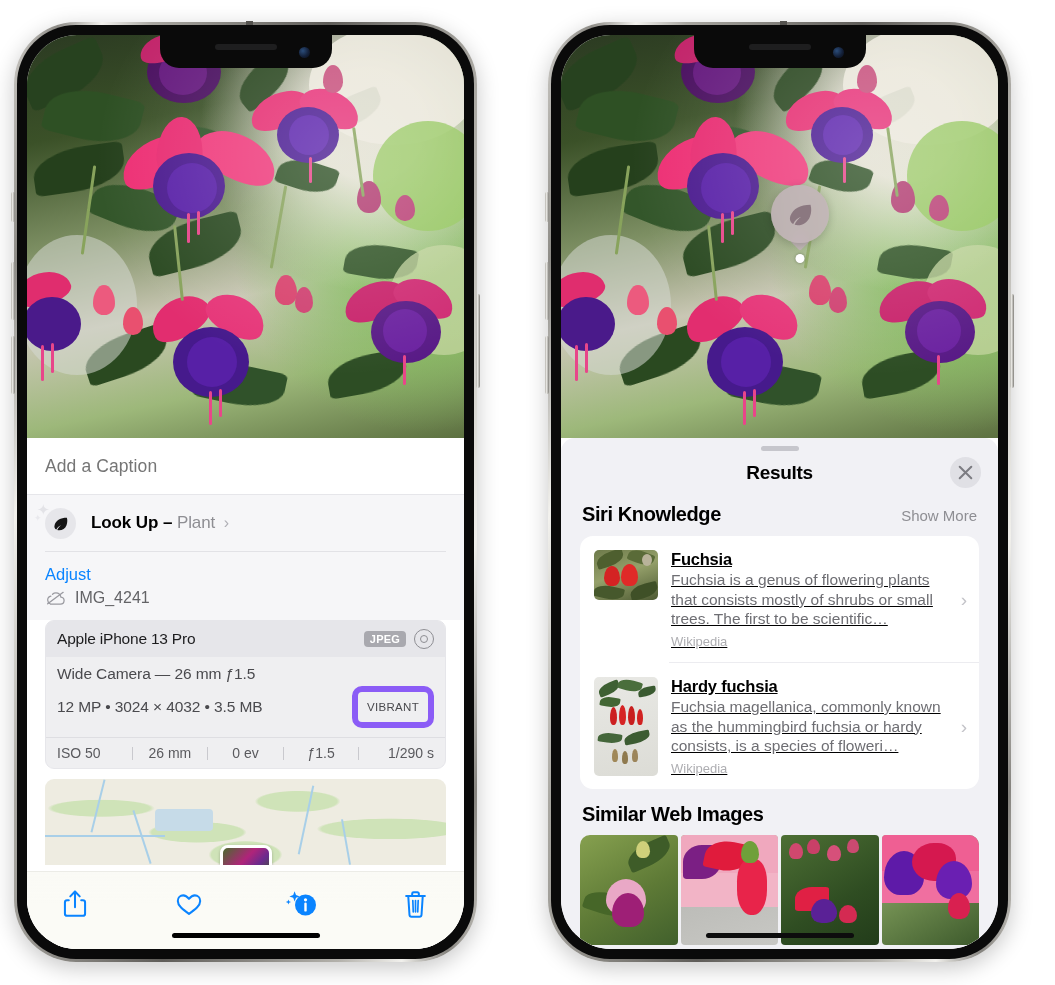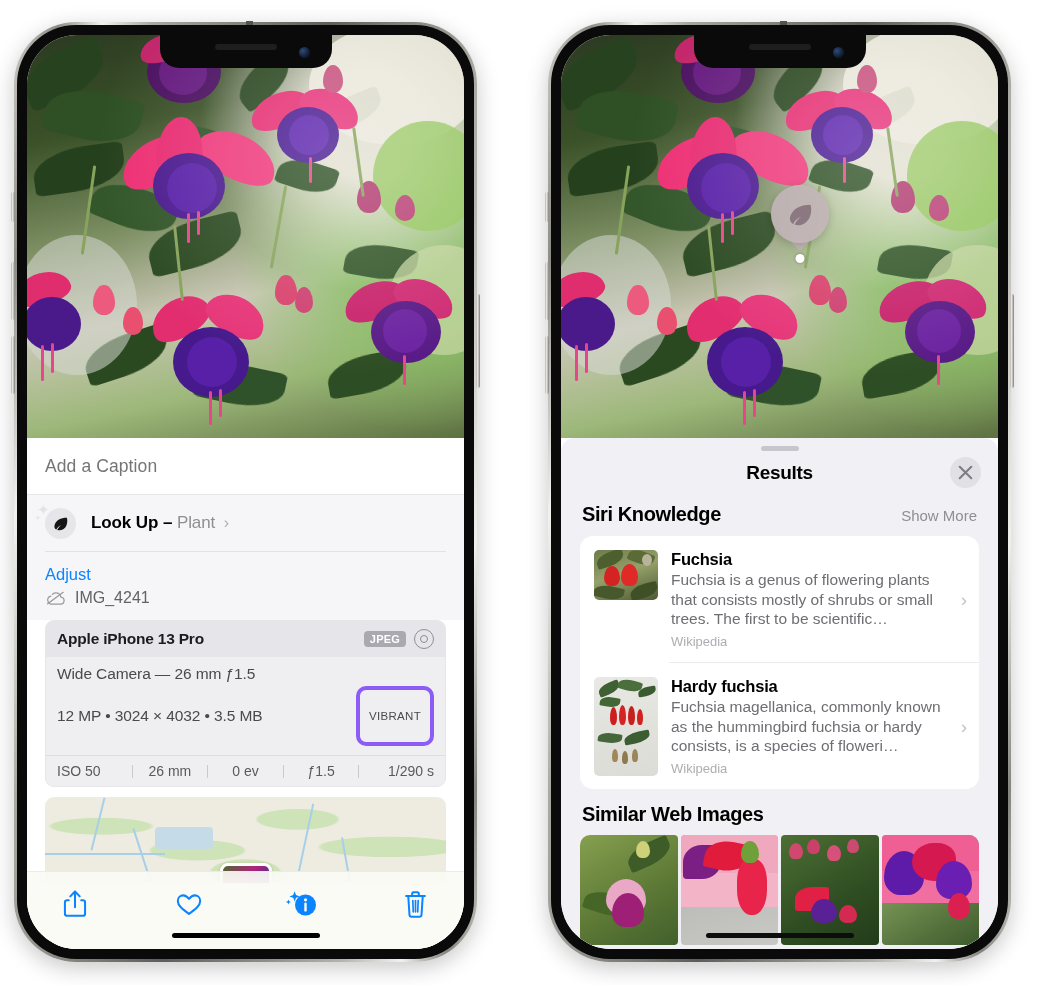--- a/index.html
+++ b/index.html
@@ -258,7 +258,7 @@
   .k-thumb.tall { width: 64px; height: 99px; background: linear-gradient(170deg,#e8e8e4,#dcdcd6); }
   .th-f { position:absolute; border-radius: 50% 50% 40% 40% / 60% 60% 40% 40%; }
   .th-l { position:absolute; border-radius: 60% 10% 60% 10%; }
-  .k-text { flex:1; min-width:0; }
+  .k-text { flex:1; min-width:0;text-decoration:underline; }
   .k-title { font-size: 16.5px; font-weight: 700; color:#000; letter-spacing:-.2px; }
   .k-desc { font-size: 15.5px; color:#6e6e73; line-height: 1.27; margin-top: 1px; }
   .k-src { font-size: 13px; color:#aeaeb2; margin-top: 5px; }

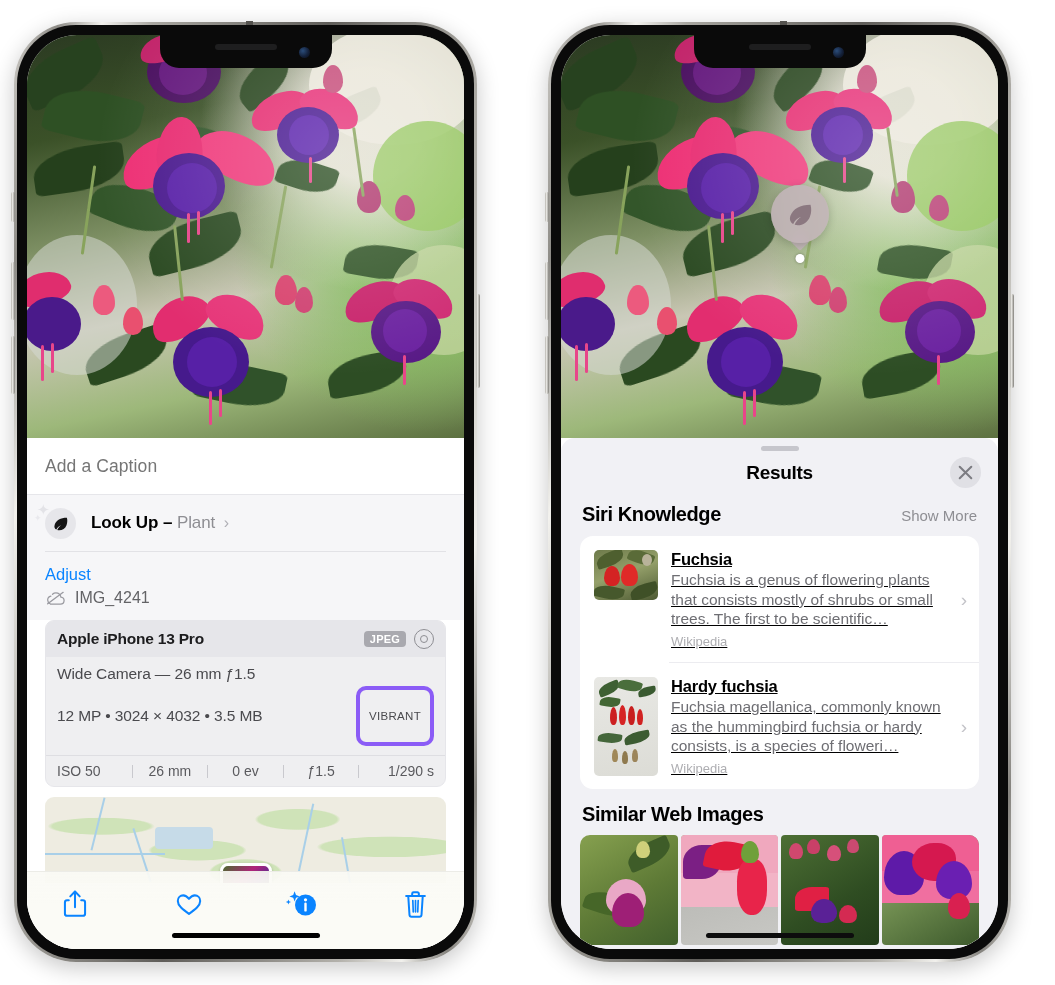--- a/index.html
+++ b/index.html
@@ -144,7 +144,7 @@
     display: flex; align-items: center; justify-content: space-between;
     padding: 8px 11px; background: #e6e6ea;
   }
-  .cam-model { font-size: 15.5px; font-weight: 700; color: #1c1c1e; letter-spacing: -.2px; }
+  .cam-model { font-size: 15.5px; font-weight: 400; color: #1c1c1e; letter-spacing: -.2px; }
   .cam-head-right { display:flex; align-items:center; gap:8px; }
   .jpeg-chip {
     background: #a9a9af; color:#fff; font-size: 11px; font-weight: 700;

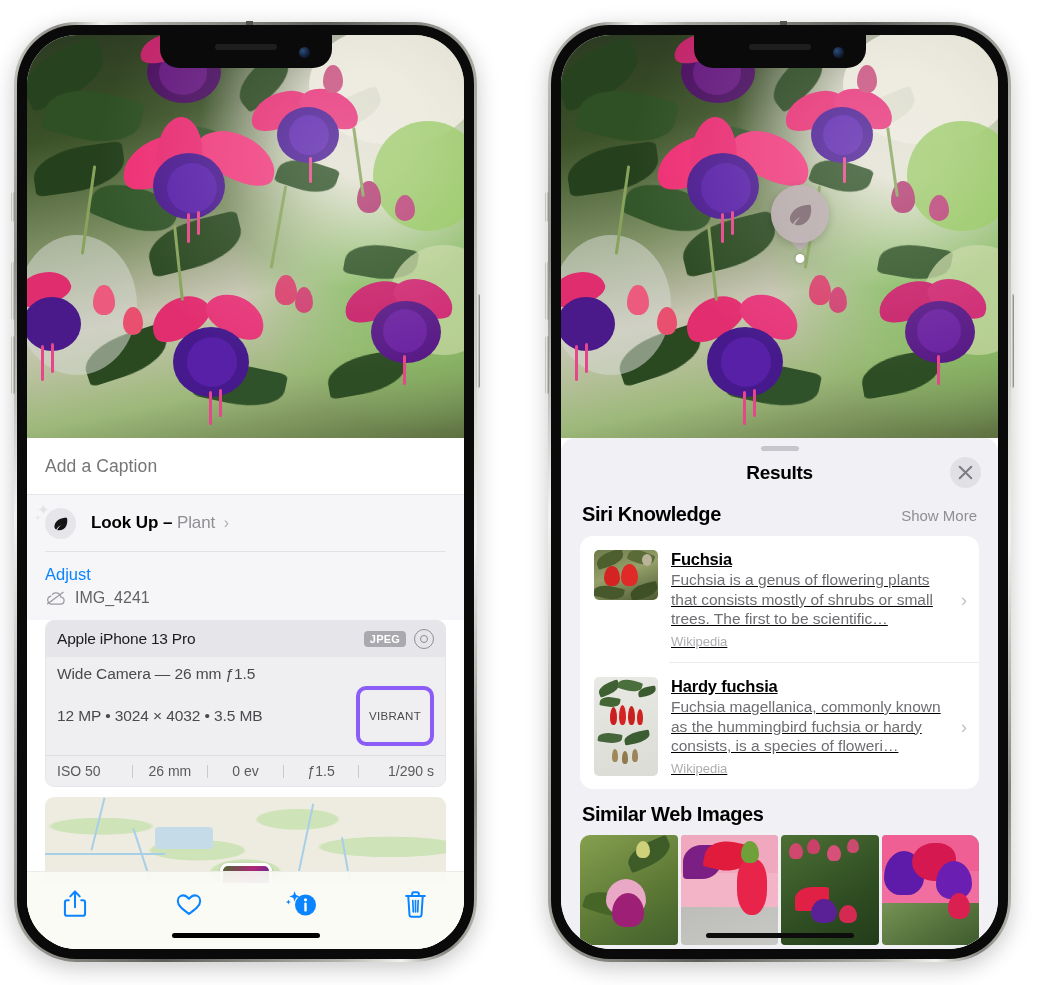--- a/index.html
+++ b/index.html
@@ -160,8 +160,8 @@
   .cam-line2row { display:flex; align-items:center; justify-content: space-between; margin-top: 3px; }
   .cam-line2 { font-size: 15.5px; color: #4a4a4e; letter-spacing: -.1px; }
   .vibrant-chip {
-    border: 4px solid #8b5cf6; color:#4a4a4e; font-size: 11.5px;
-    padding: 20px 9px; border-radius: 10px; letter-spacing: .3px;
+    border: 6px solid #8b5cf6; color:#4a4a4e; font-size: 11.5px;
+    padding: 9px 9px; border-radius: 10px; letter-spacing: .3px;
   }
   .cam-exif {
     display:flex; align-items:center; border-top: 1px solid #dedee2;

